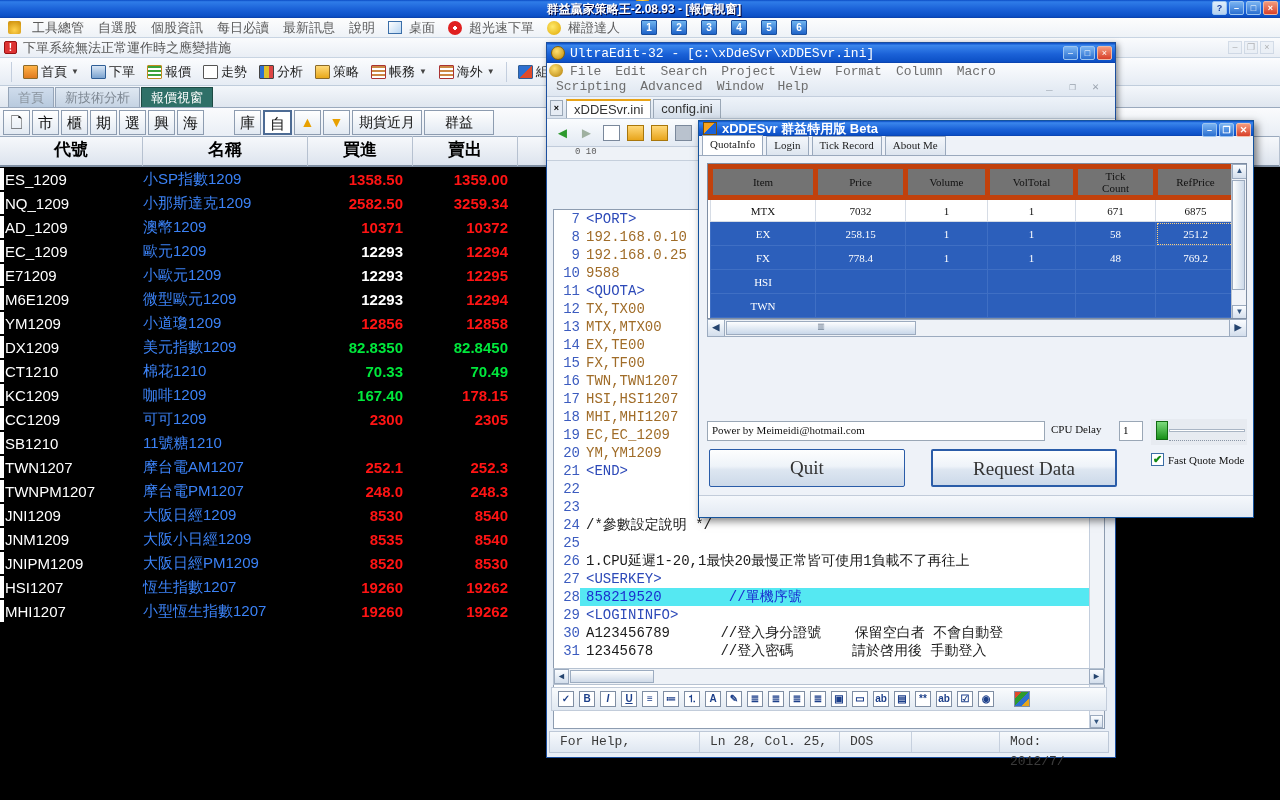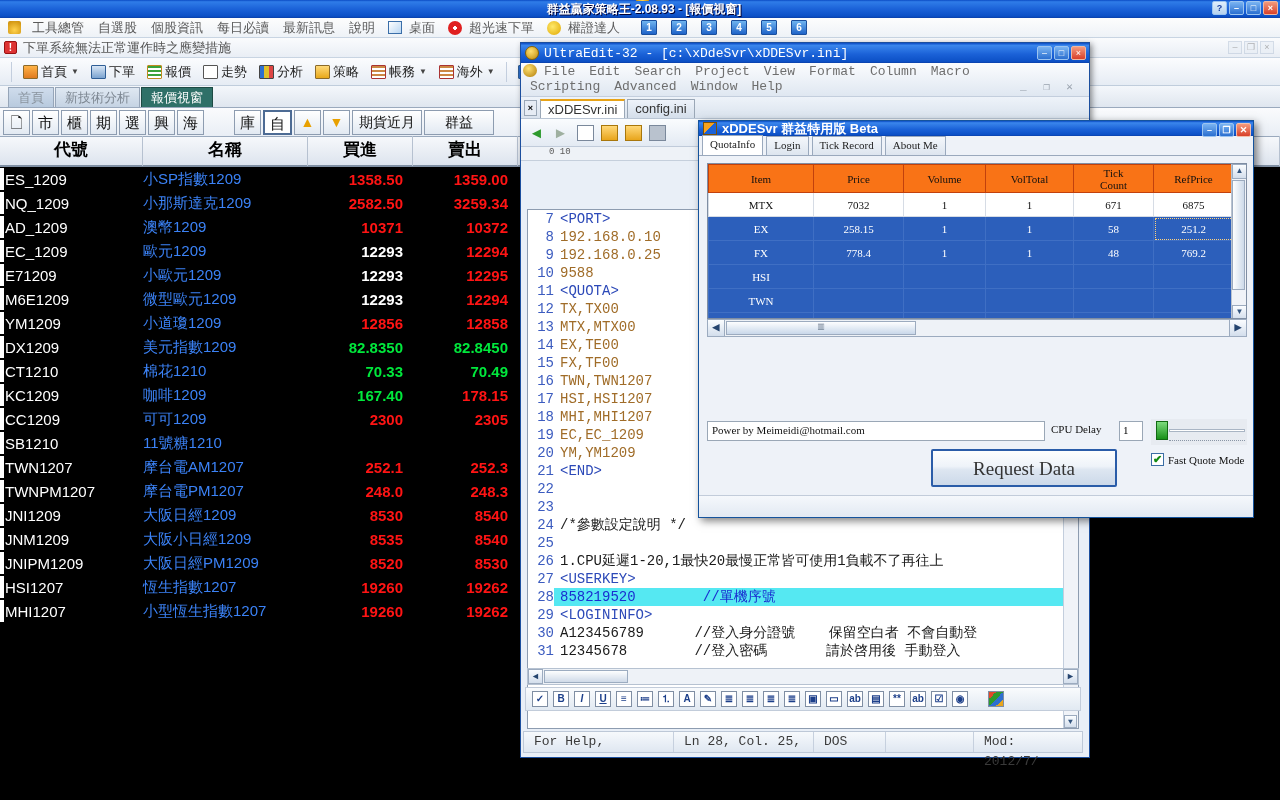--- a/index.html
+++ b/index.html
@@ -134,7 +134,7 @@
 
   
   .ue {
-    position:absolute; left:520px; top:42px; width:570px; height:716px;
+    position:absolute; left:546px; top:42px; width:570px; height:716px;
     border:1px solid #1c4f9e; background:#e9eff7;
     box-shadow:2px 2px 6px rgba(0,0,0,.45);
   }

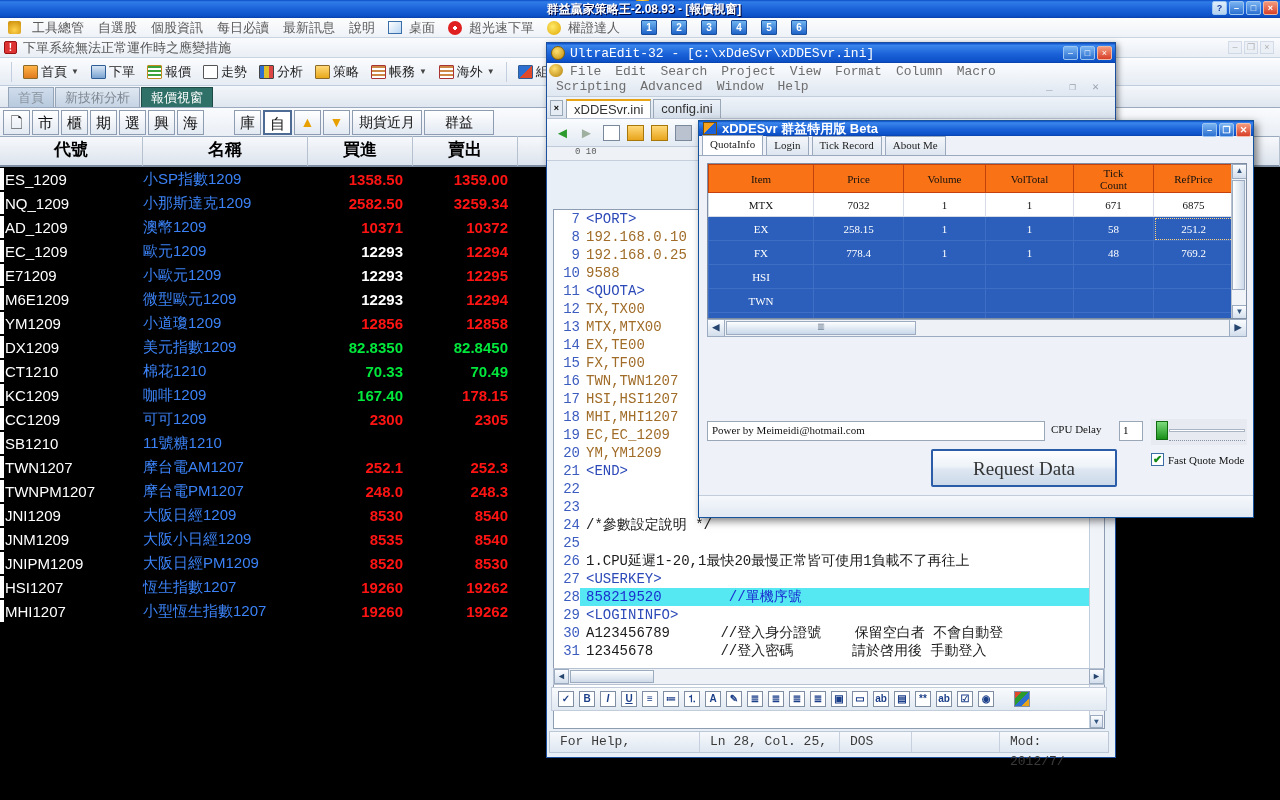--- a/index.html
+++ b/index.html
@@ -208,7 +208,7 @@
   .dlg-tab.sel{background:#fff;height:20px;}
   .grid-wrap{position:absolute;left:8px;top:42px;width:540px;height:156px;border:1px solid #7f8ea3;background:#fff;overflow:hidden;}
   table.grid{border-collapse:collapse;width:525px;table-layout:fixed;font-family:"Liberation Serif",serif;}
-  table.grid th{height:28px;font-size:11px;font-weight:normal;border:1px solid #c2410c;background:#f97316;color:#111;}
+  table.grid th{height:28px;font-size:11px;font-weight:normal;border:5px solid #c2410c;background:#737373;color:#111;}
   table.grid td{height:24px;font-size:11px;text-align:center;border:1px solid #d6dce5;background:#fff;color:#111;}
   table.grid tr.selrow td{background:#2c5fbb;color:#fff;border-color:#3f6fc4;}
   td.focus{outline:1px dotted #ffd27f; outline-offset:-2px;}

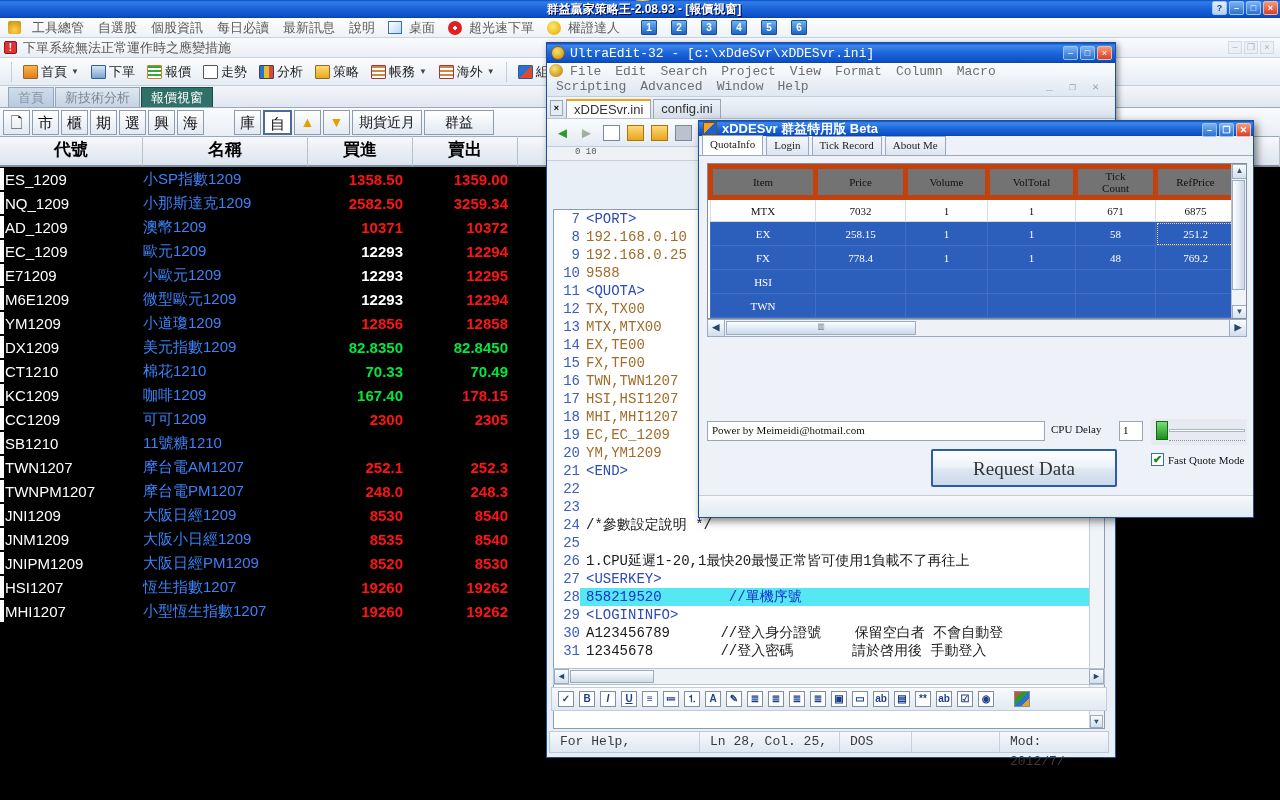--- a/index.html
+++ b/index.html
@@ -784,6 +784,7 @@
       <div class="ticks"></div>
     </div>
 
+    <div class="btn-quit">Quit</div>
     <div class="btn-req">Request Data</div>
     <div class="fqm">
       <span class="cb">✔</span>

